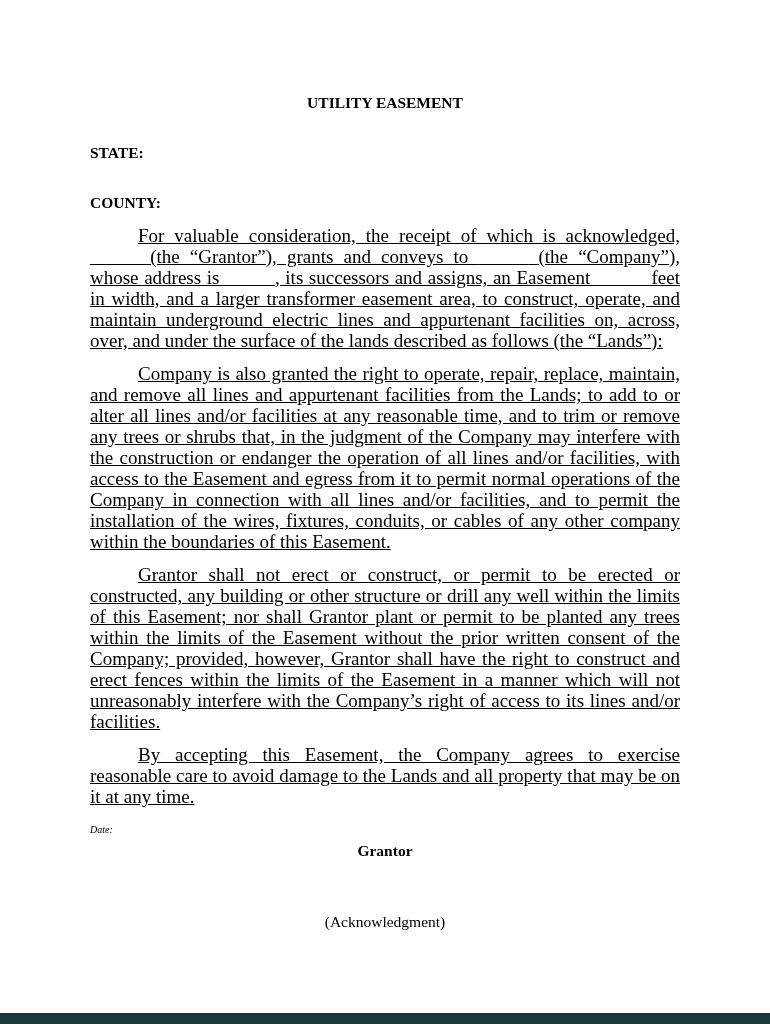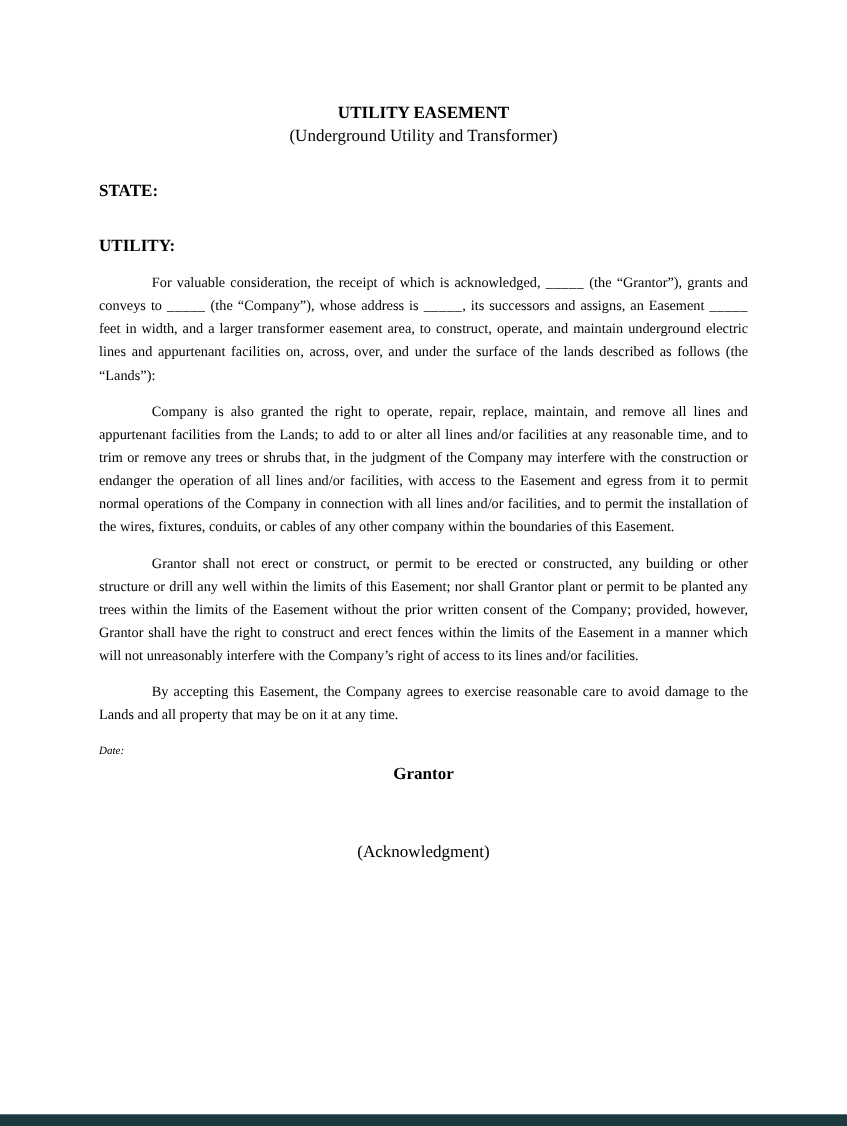--- a/index.html
+++ b/index.html
@@ -89,7 +89,6 @@
 <div class="page">
 
   <div class="doc-title">UTILITY EASEMENT</div>
-  <div class="doc-subtitle">(Underground Utility and Transformer)</div>
 
   <div class="heading-label">STATE:</div>
   <div class="heading-label">UTILITY:</div>

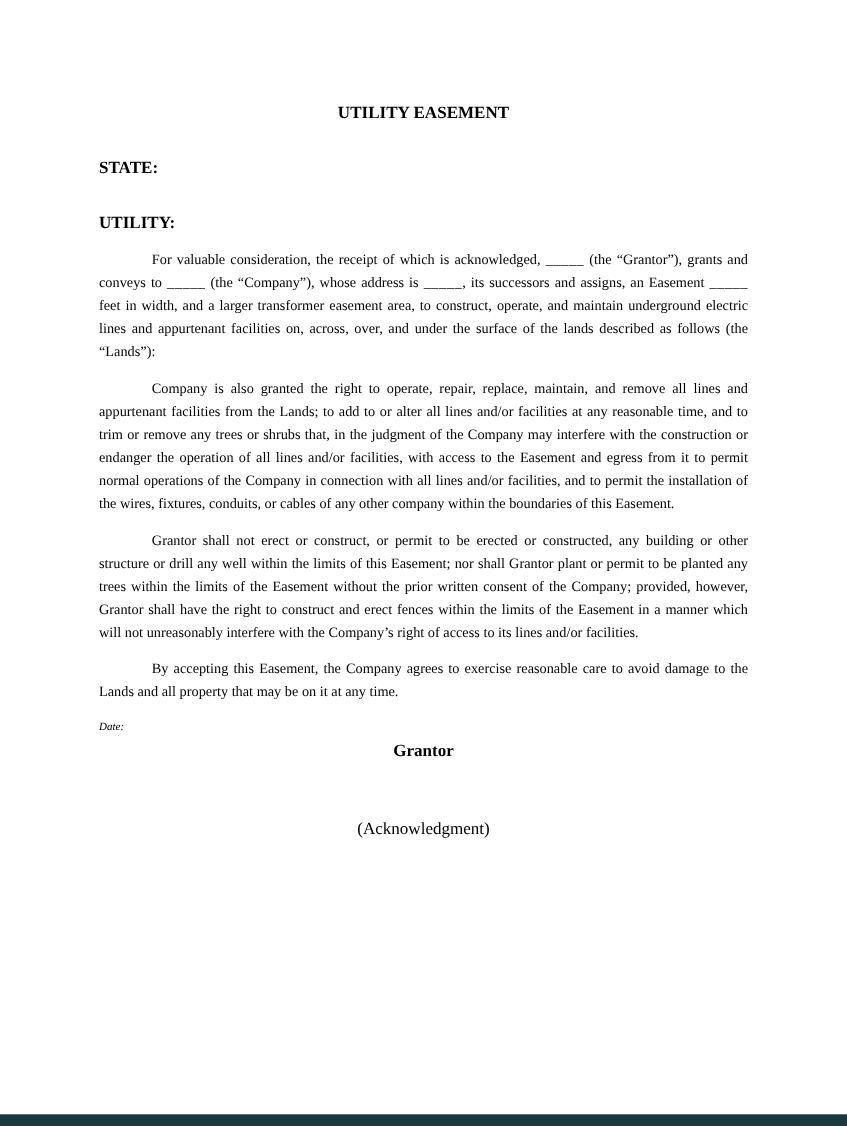--- a/index.html
+++ b/index.html
@@ -91,7 +91,7 @@
   <div class="doc-title">UTILITY EASEMENT</div>
 
   <div class="heading-label">STATE:</div>
-  <div class="heading-label">UTILITY:</div>
+  <div class="heading-label">COUNTY:</div>
 
   <p class="para">
     <span>For valuable consideration, the receipt of which is acknowledged, </span><span class="blank">_____</span><span> (the “Grantor”), grants and conveys to </span><span class="blank">_____</span><span> (the “Company”), whose address is </span><span class="blank">_____</span><span>, its successors and assigns, an Easement </span><span class="blank">_____</span><span> feet in width, and a larger transformer easement area, to construct, operate, and maintain underground electric lines and appurtenant facilities on, across, over, and under the surface of the lands described as follows (the “Lands”):</span>

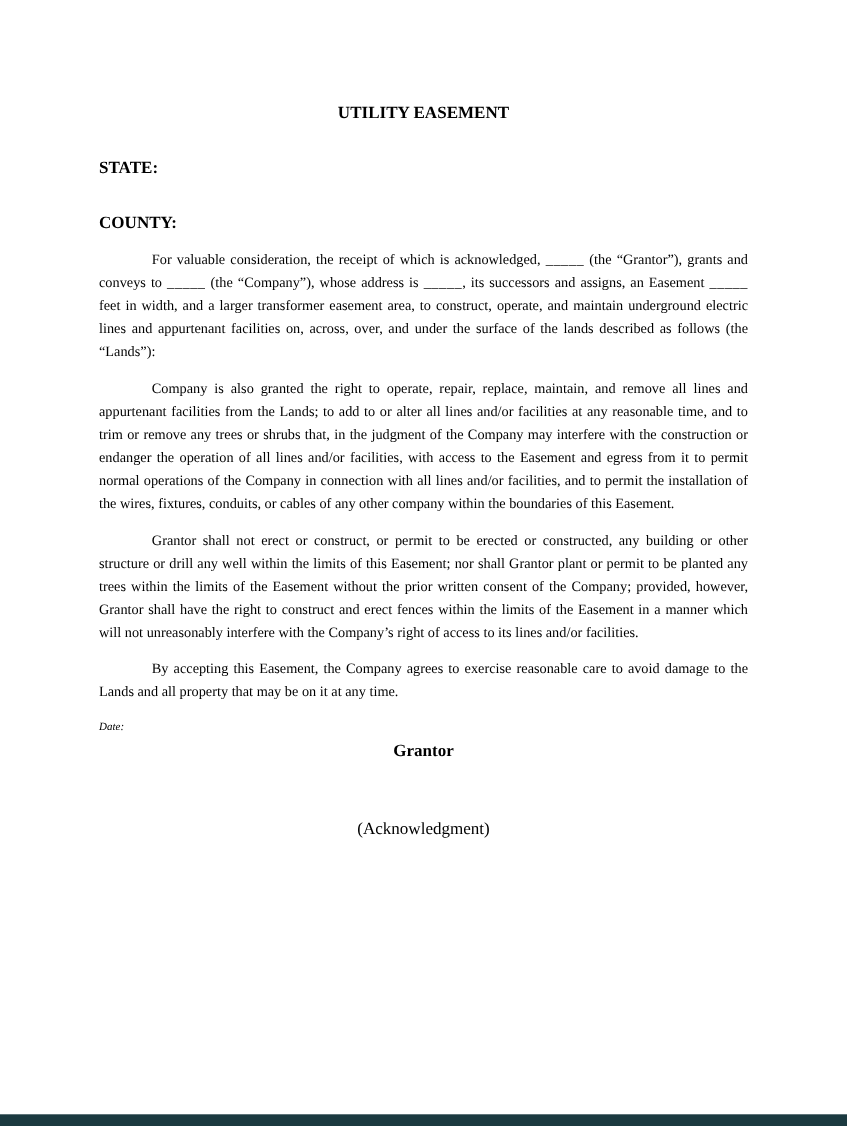--- a/index.html
+++ b/index.html
@@ -38,11 +38,12 @@
     margin-top: 29px;
   }
   .para {
-    font-size: 13px;
+    font-size: 19px;
     line-height: 21px;
     text-align: justify;
     text-indent: 48px;
     margin: 12px 0 0 0;
+    text-decoration: underline;
   }
   .center-heading {
     text-align: center;

